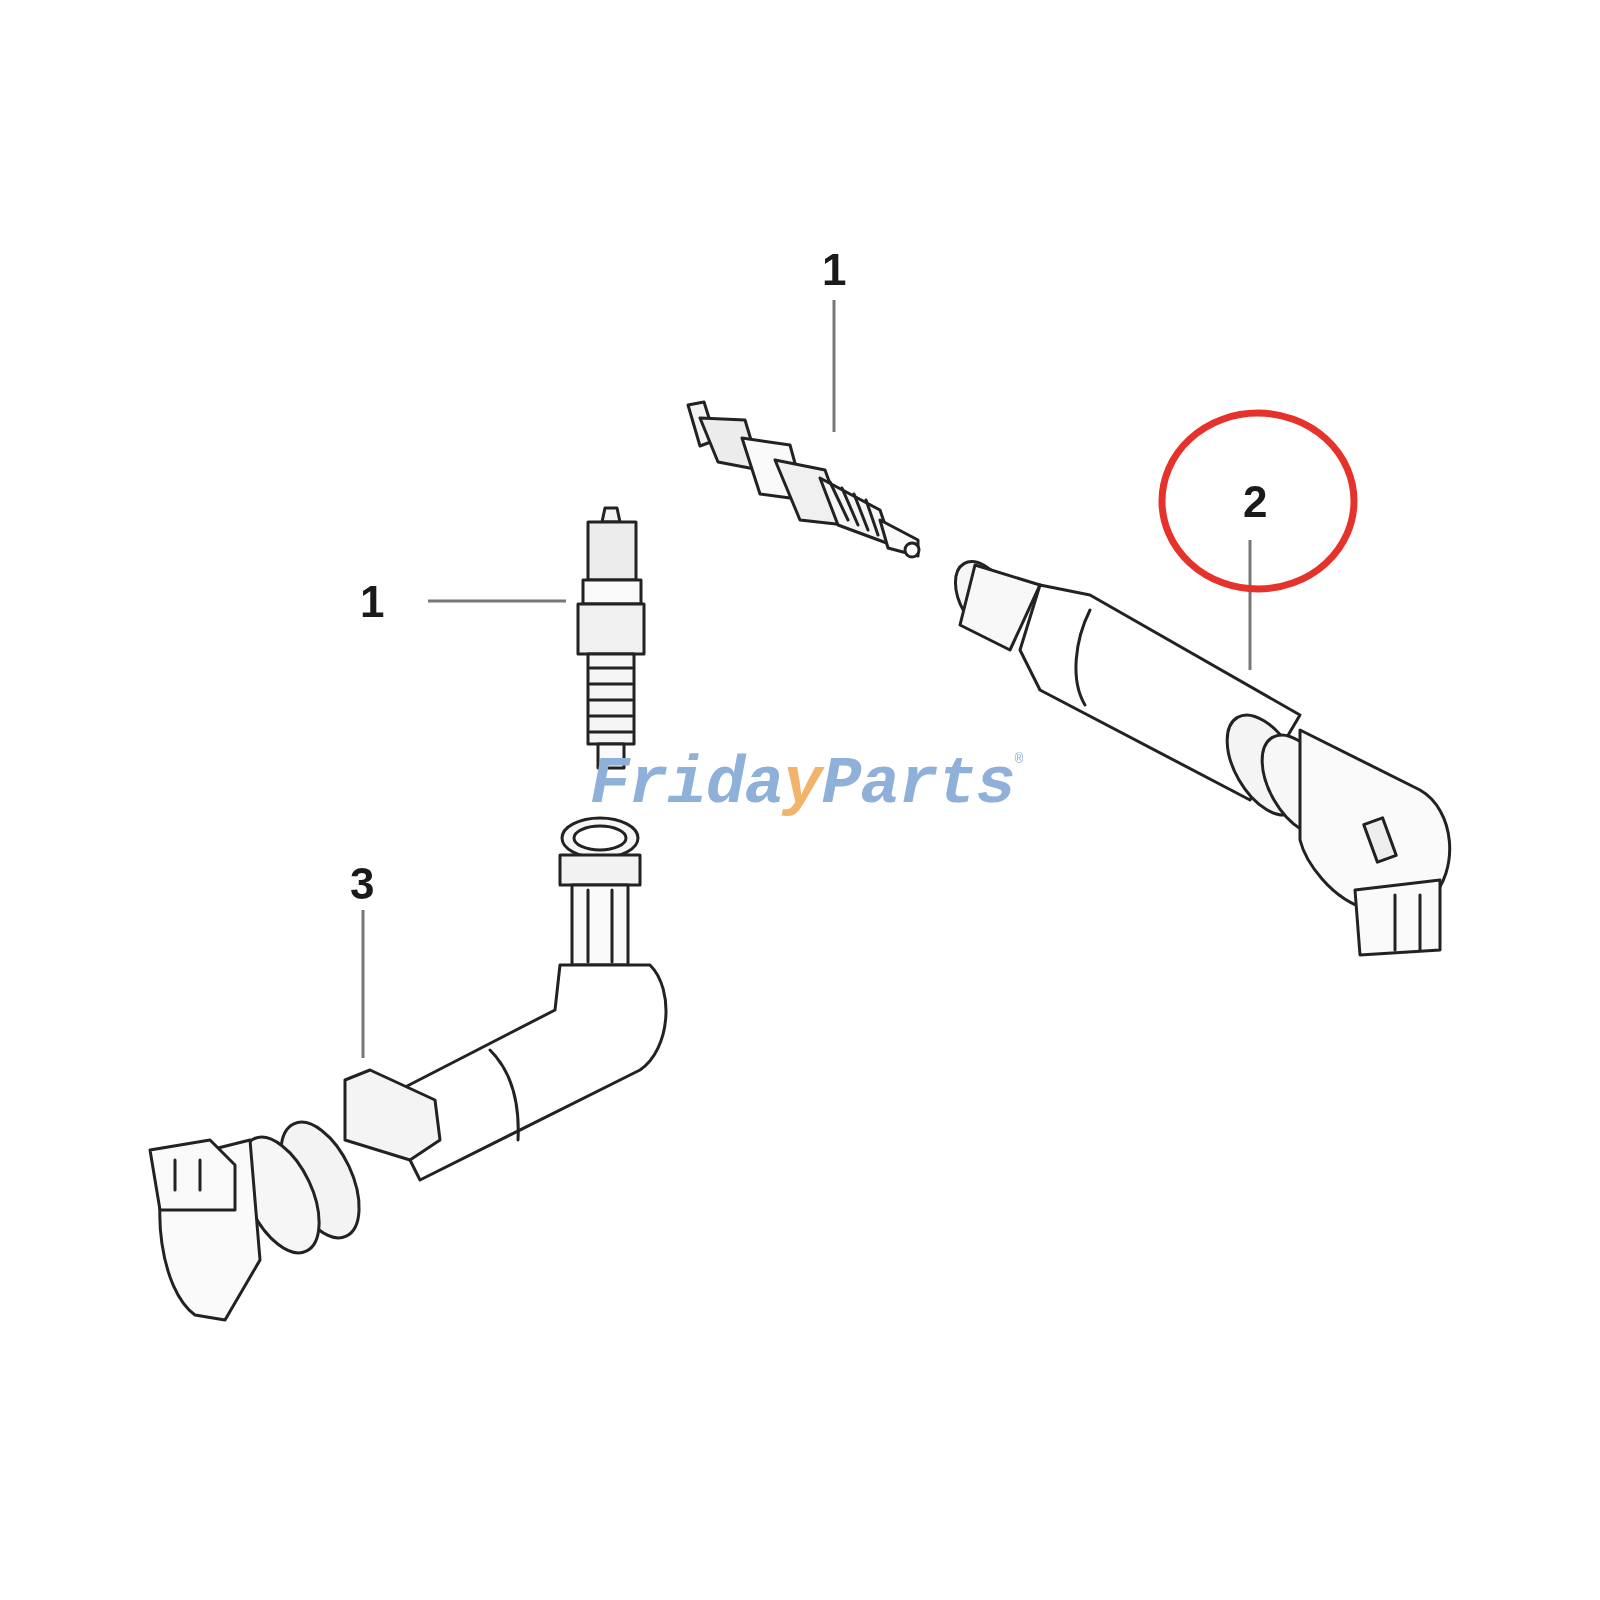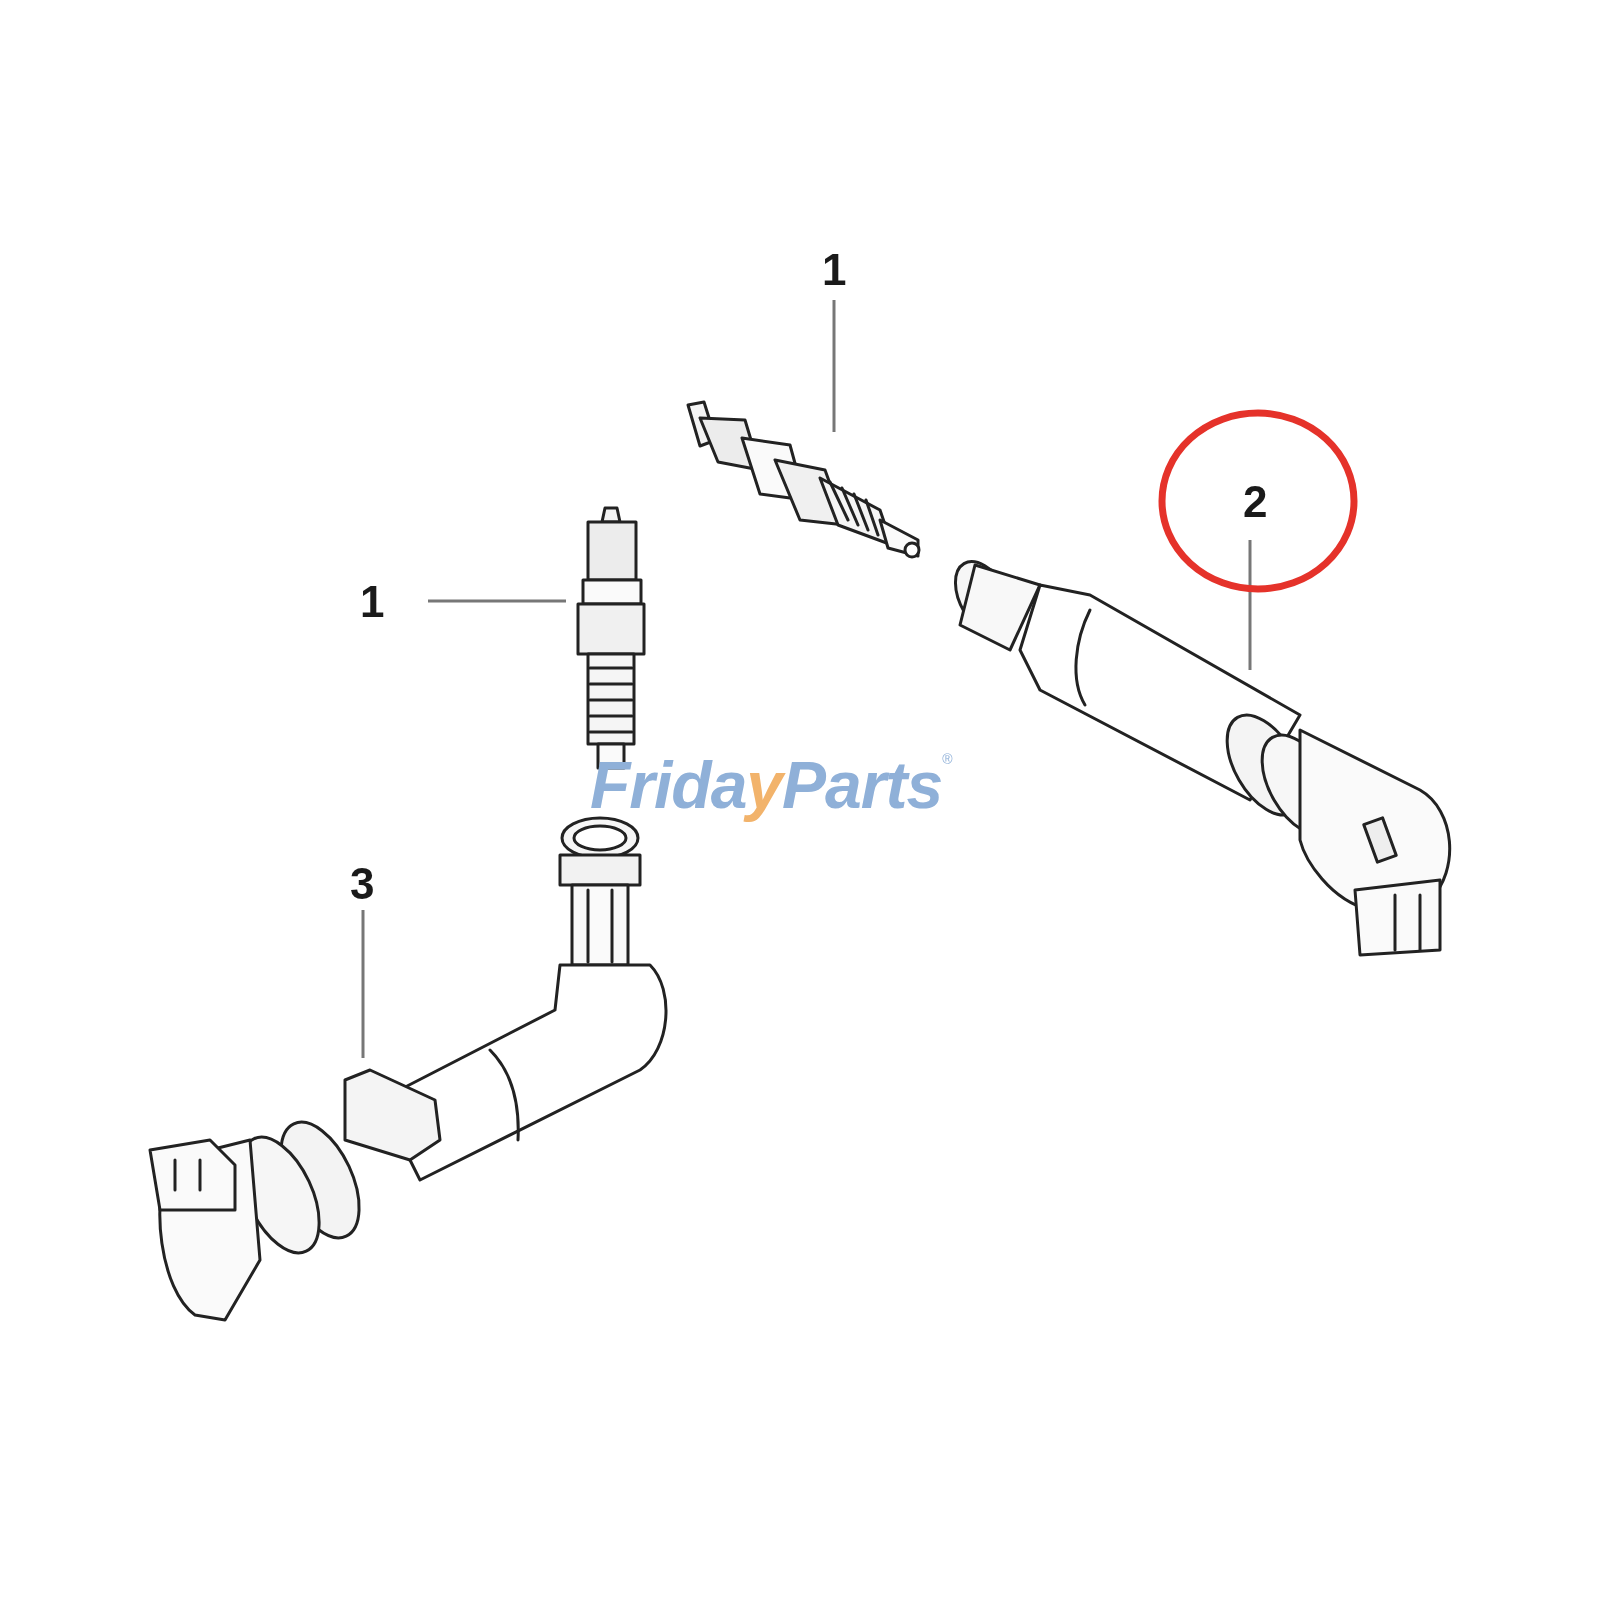--- a/index.html
+++ b/index.html
@@ -6,7 +6,7 @@
   body { width: 1600px; height: 1600px; position: relative; overflow: hidden; font-family: "Liberation Sans", sans-serif; }
   .canvas { position: absolute; left: 0; top: 0; width: 1600px; height: 1600px; }
   .callout-label { position: absolute; font-family: "Liberation Sans", sans-serif; font-weight: bold; font-size: 44px; color: #1a1a1a; line-height: 1; }
-  .watermark { position: absolute; left: 590px; top: 752px; font-family: Liberation Sans, sans-serif; font-weight: bold; font-style: italic; font-size: 66px; letter-spacing: -1px; line-height: 1; white-space: nowrap; }
+  .watermark { position: absolute; left: 590px; top: 752px; font-family: Liberation Mono, monospace; font-weight: bold; font-style: italic; font-size: 66px; letter-spacing: -1px; line-height: 1; white-space: nowrap; }
   .wm-part { color: #8fb0d8; }
   .wm-check { color: #f2b36b; }
   .wm-reg { font-size: 14px; vertical-align: top; color: #8fb0d8; font-style: normal; font-weight: normal; }

